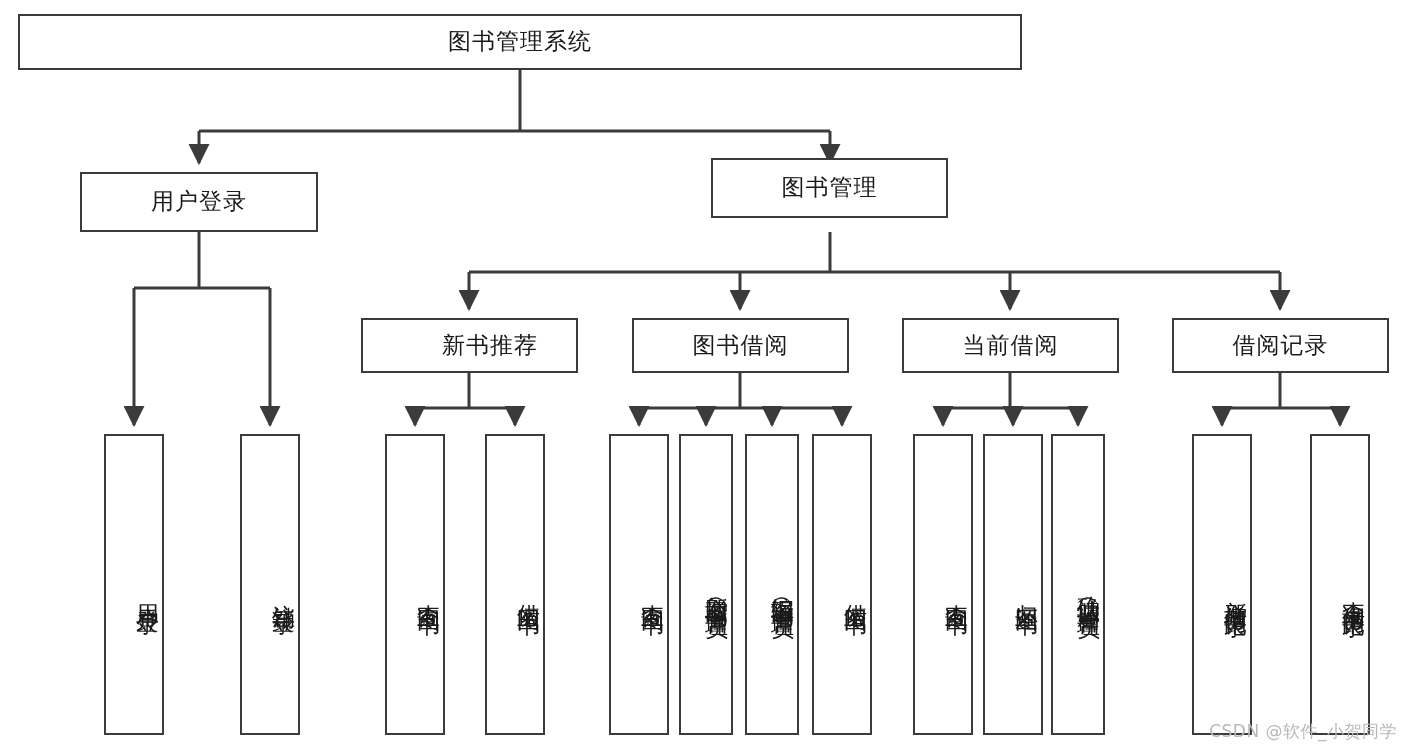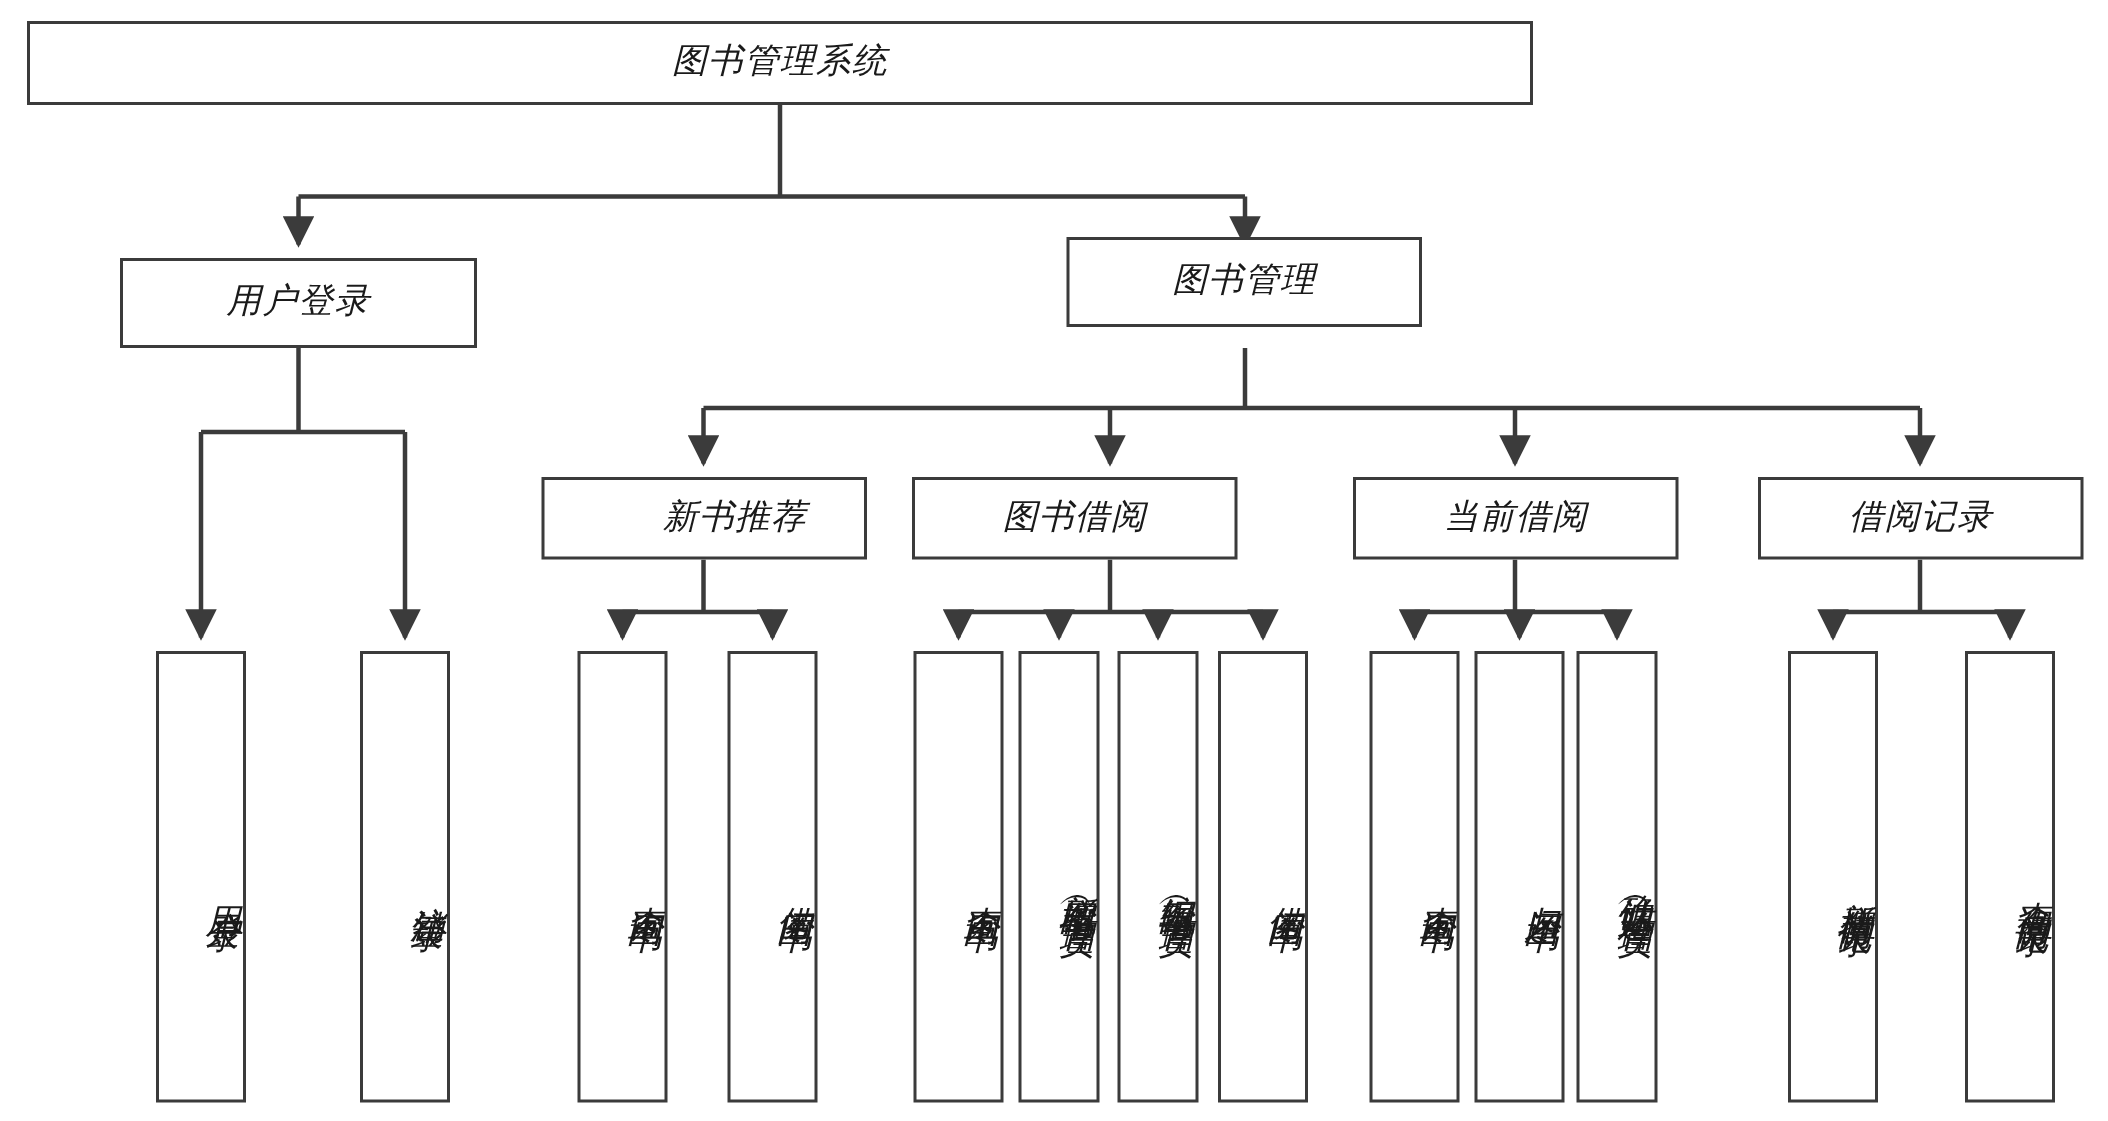--- a/index.html
+++ b/index.html
@@ -17,7 +17,6 @@
     height: 747px;
     background: #ffffff;
     overflow: hidden;
-    font-style: italic;
   }
   #edges {
     position: absolute;

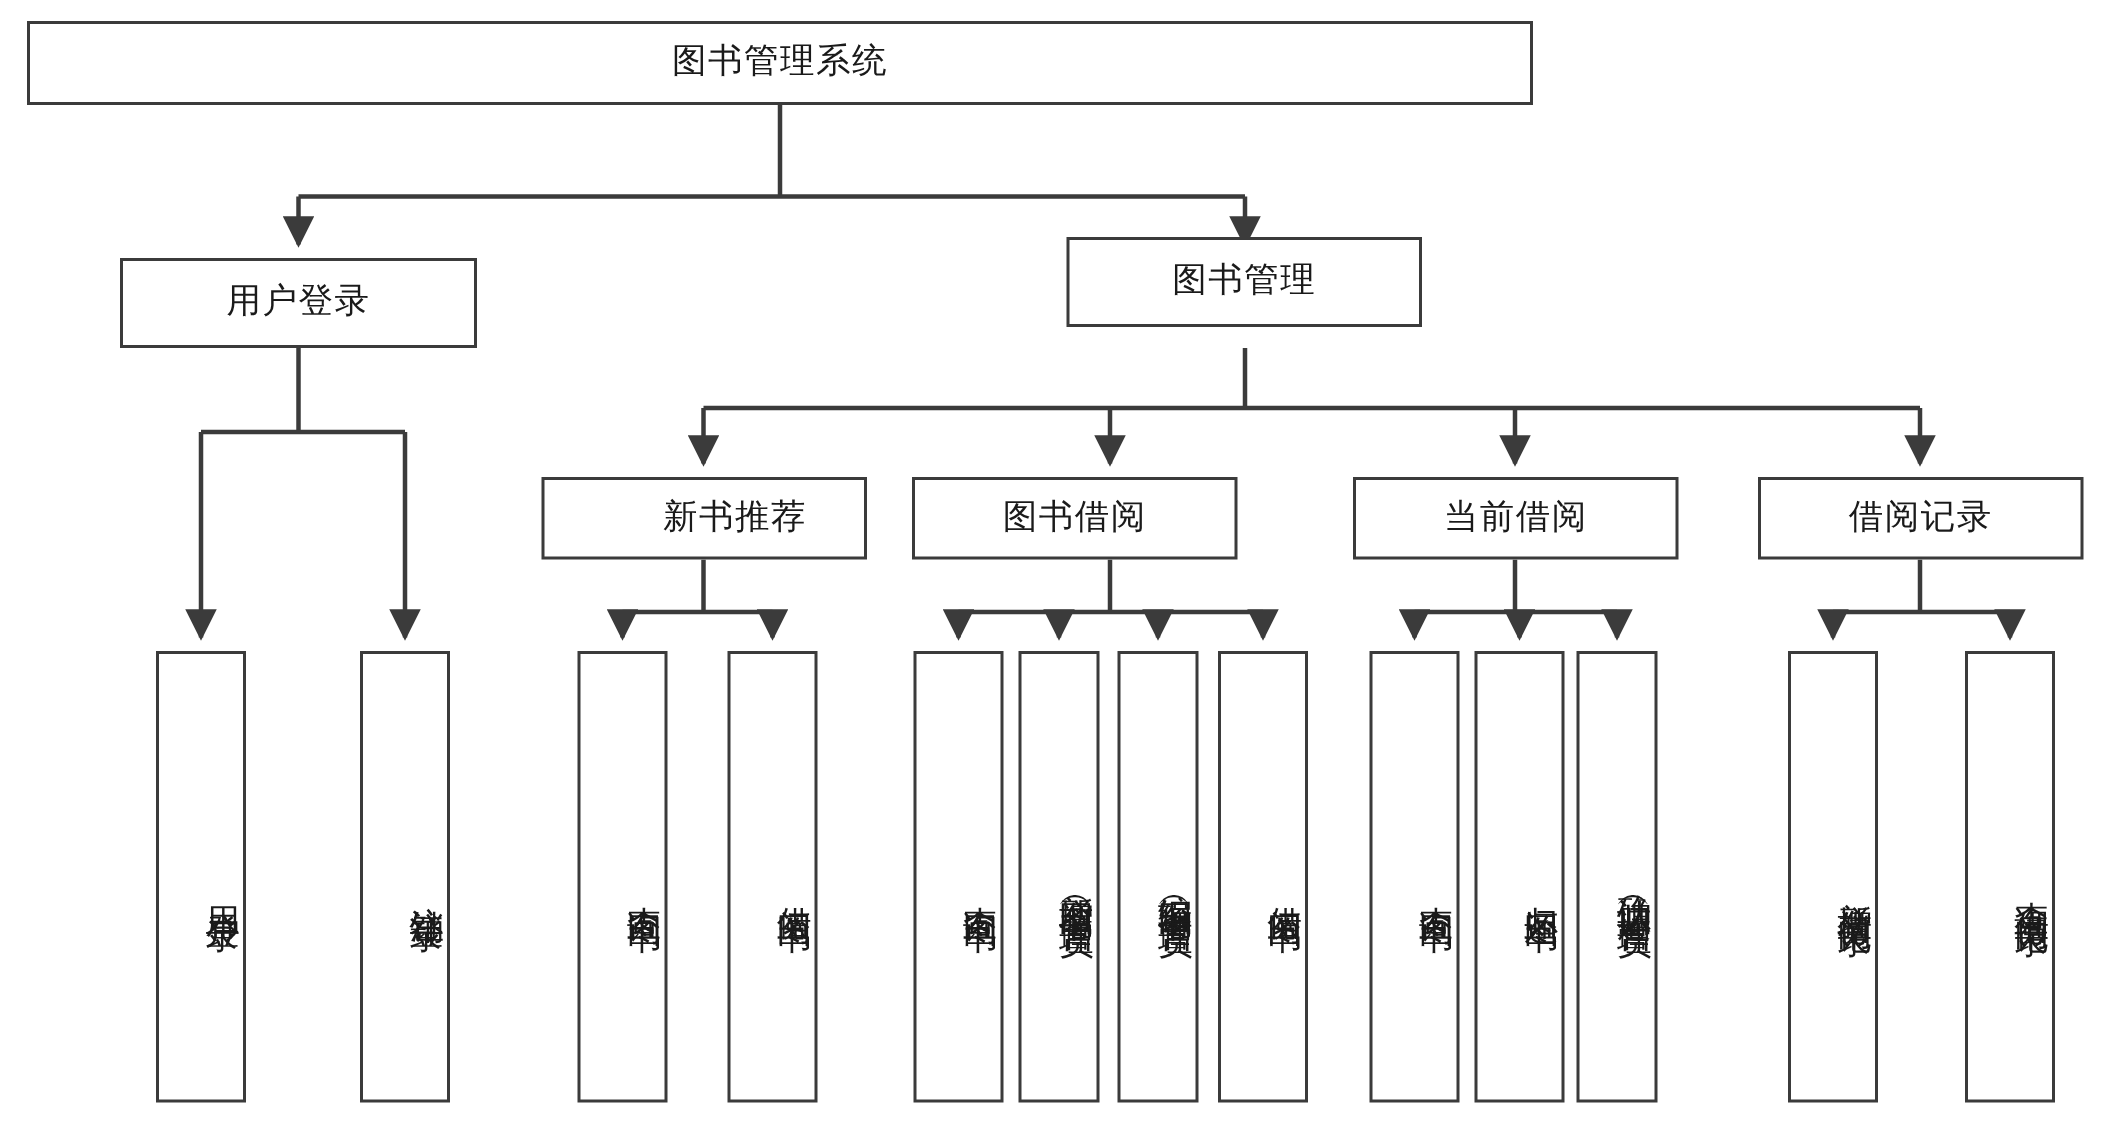--- a/index.html
+++ b/index.html
@@ -135,7 +135,7 @@
   <div class="node horiz" style="left: 361px; top: 318px; width: 217px; height: 55px; padding-left: 41px;">
     <span>新书推荐</span>
   </div>
-  <div class="node horiz" style="left: 608px; top: 318px; width: 217px; height: 55px;">
+  <div class="node horiz" style="left: 632px; top: 318px; width: 217px; height: 55px;">
     <span>图书借阅</span>
   </div>
   <div class="node horiz" style="left: 902px; top: 318px; width: 217px; height: 55px;">

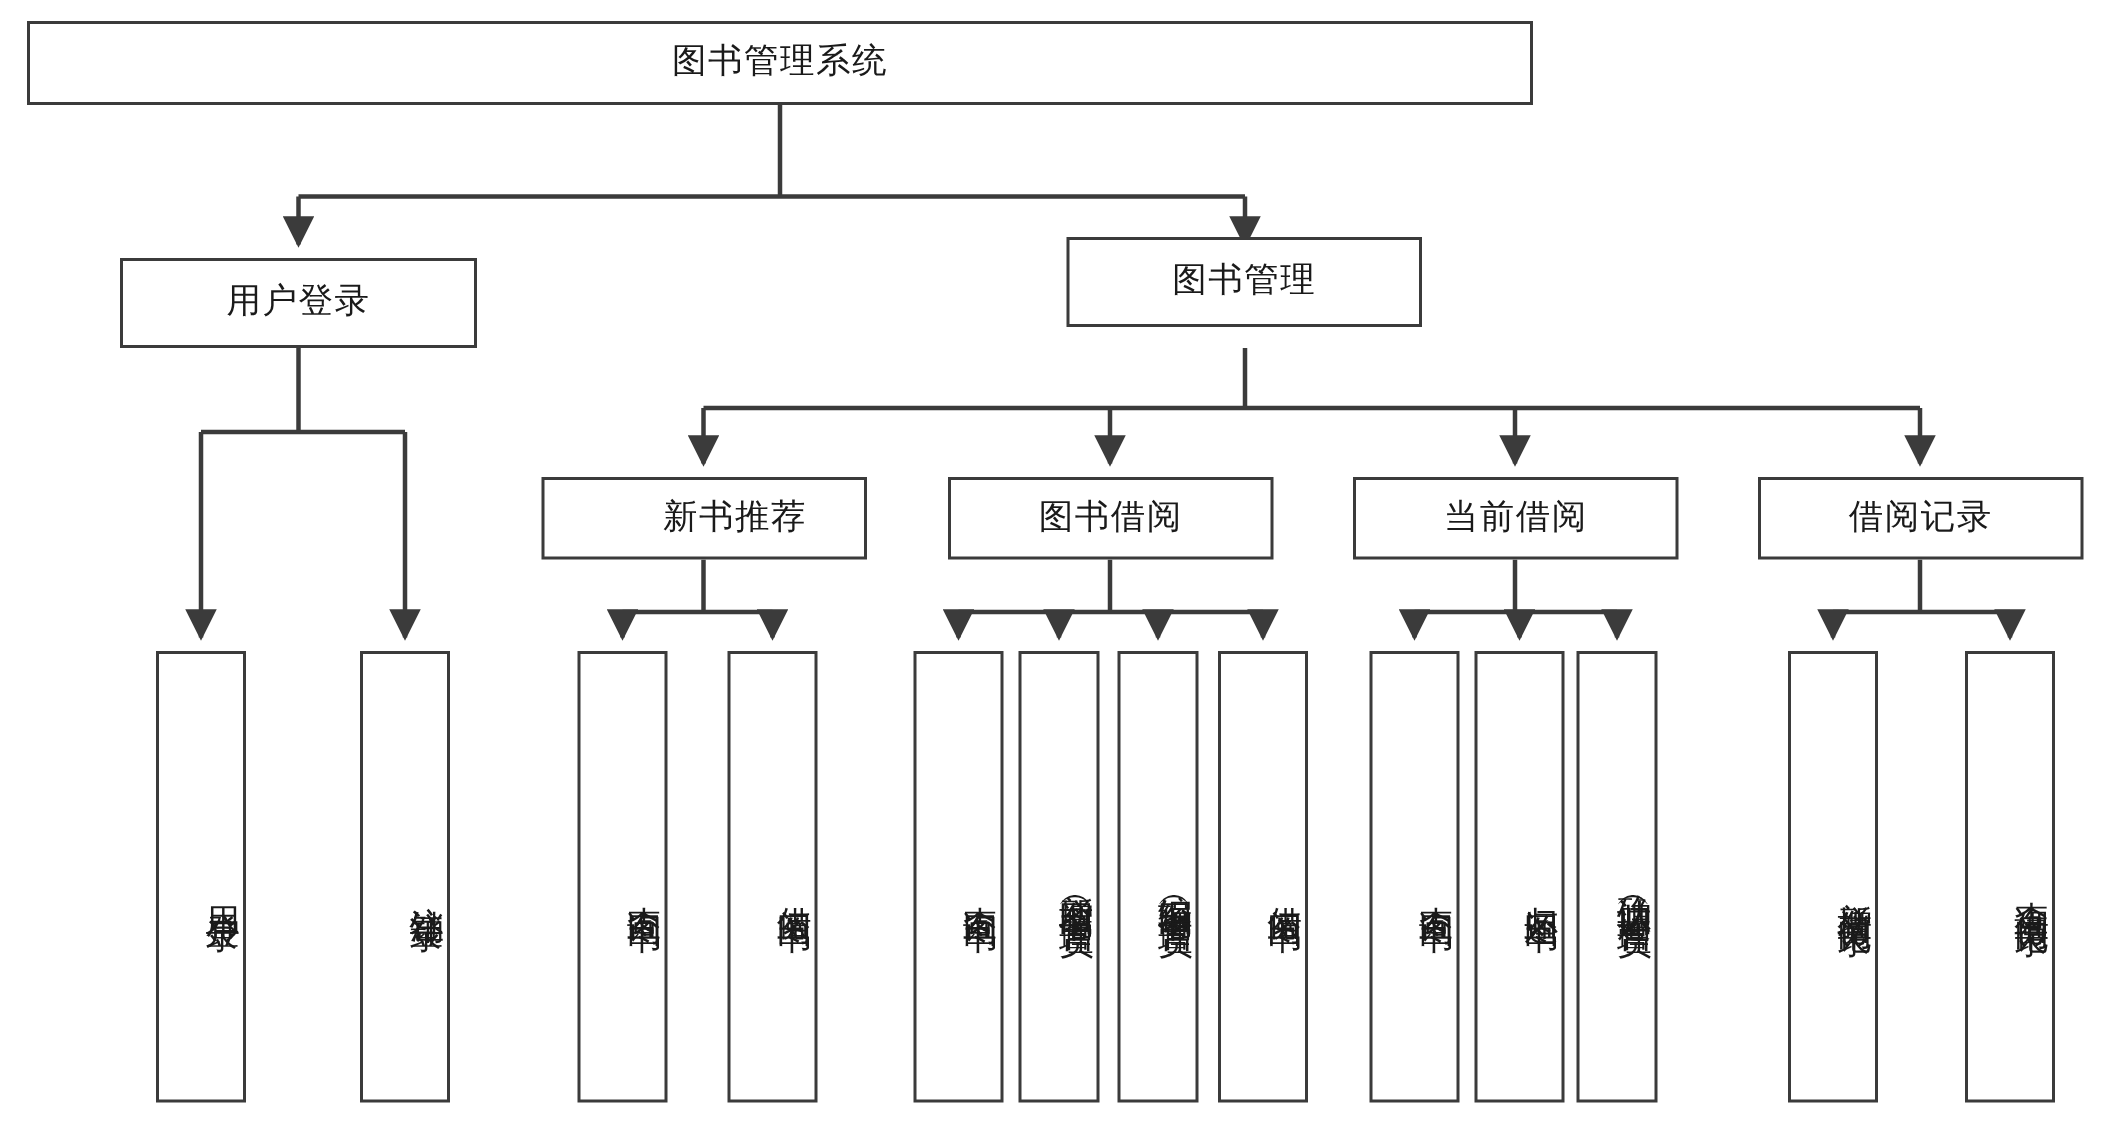--- a/index.html
+++ b/index.html
@@ -185,6 +185,7 @@
     <span class="vtext">查询借阅记录</span>
   </div>
 
+  <div id="watermark">CSDN @软件_小贺同学</div>
 
 </div>
 

